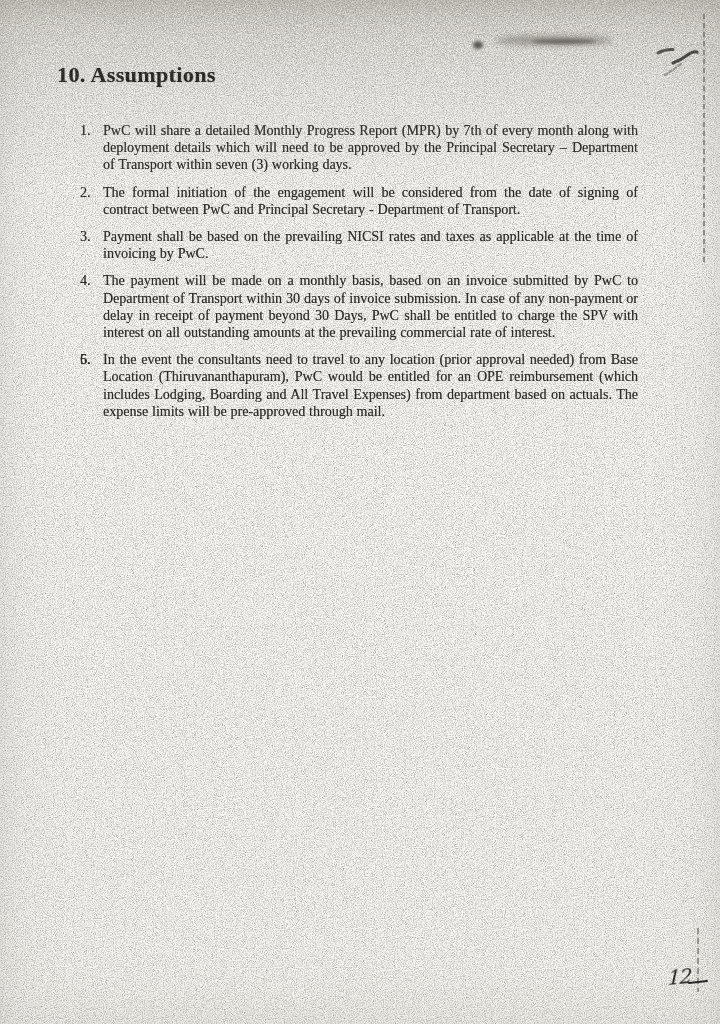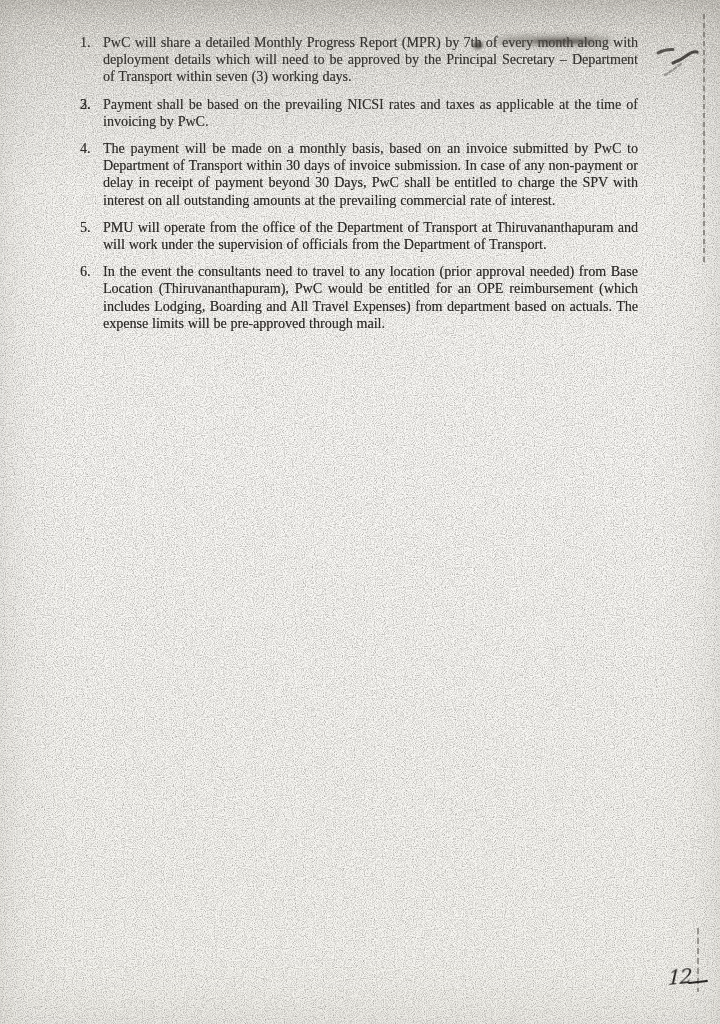--- a/index.html
+++ b/index.html
@@ -94,6 +94,7 @@
 <div class="paper">
 
   <div class="content">
+    <h1 class="heading">10. Assumptions</h1>
 
     <ol class="assumptions">
       <li>

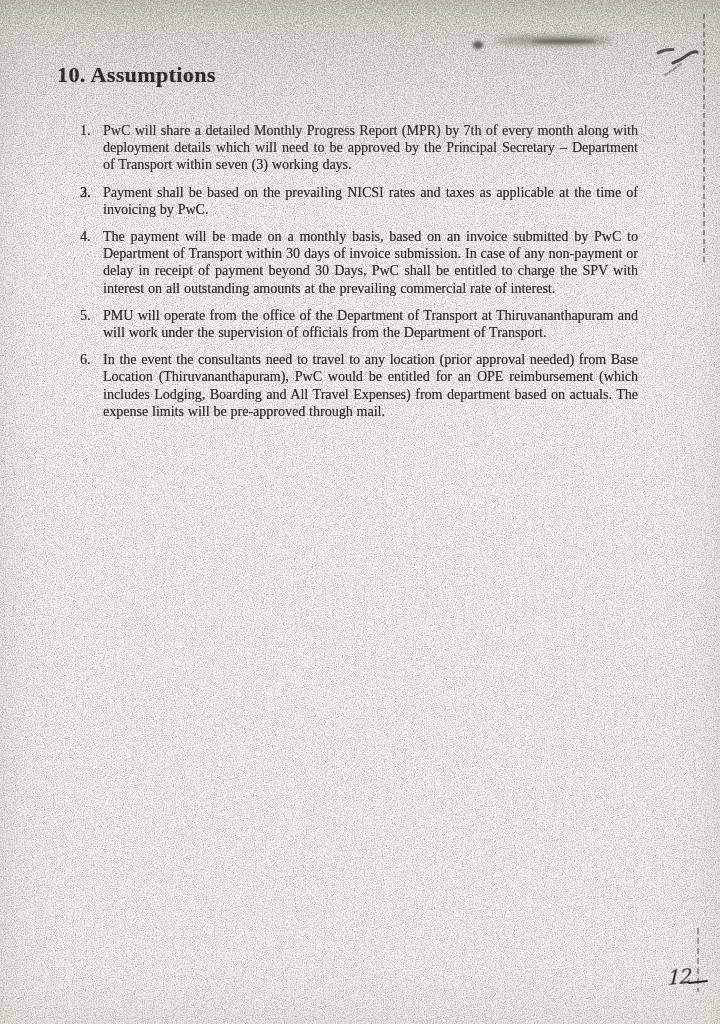--- a/index.html
+++ b/index.html
@@ -103,6 +103,7 @@
       </li>
       <li>
         <span class="num">2.</span>
+        <span>The formal initiation of the engagement will be considered from the date of signing of contract between PwC and Principal Secretary - Department of Transport.</span>
       </li>
       <li>
         <span class="num">3.</span>

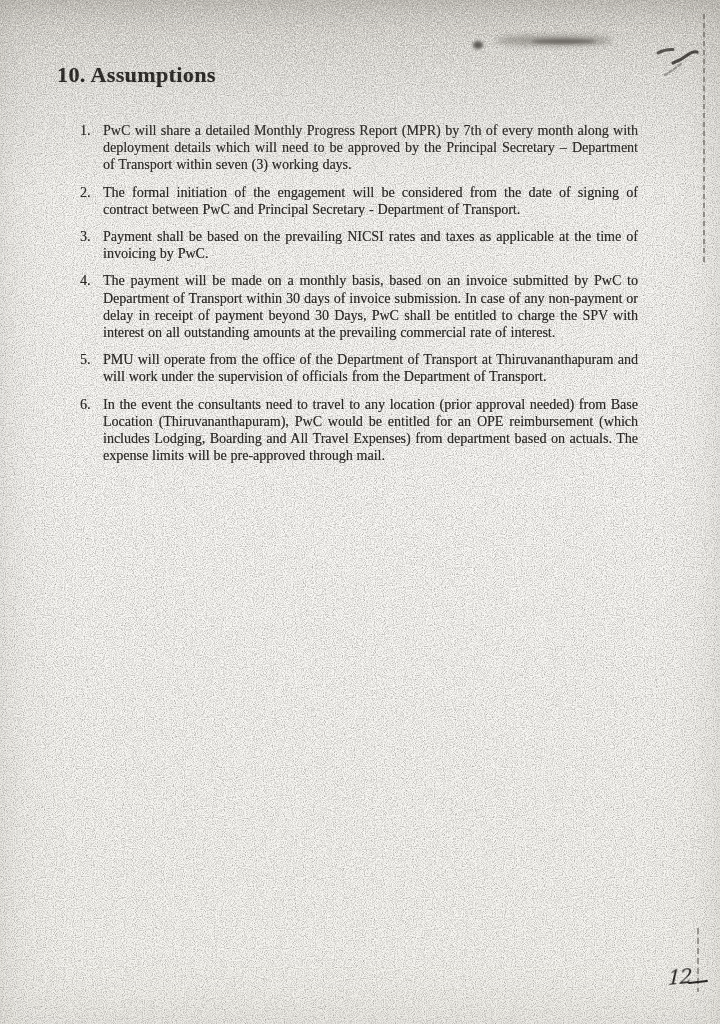--- a/index.html
+++ b/index.html
@@ -115,7 +115,6 @@
       </li>
       <li>
         <span class="num">5.</span>
-        <span>PMU will operate from the office of the Department of Transport at Thiruvananthapuram and will work under the supervision of officials from the Department of Transport.</span>
       </li>
       <li>
         <span class="num">6.</span>

